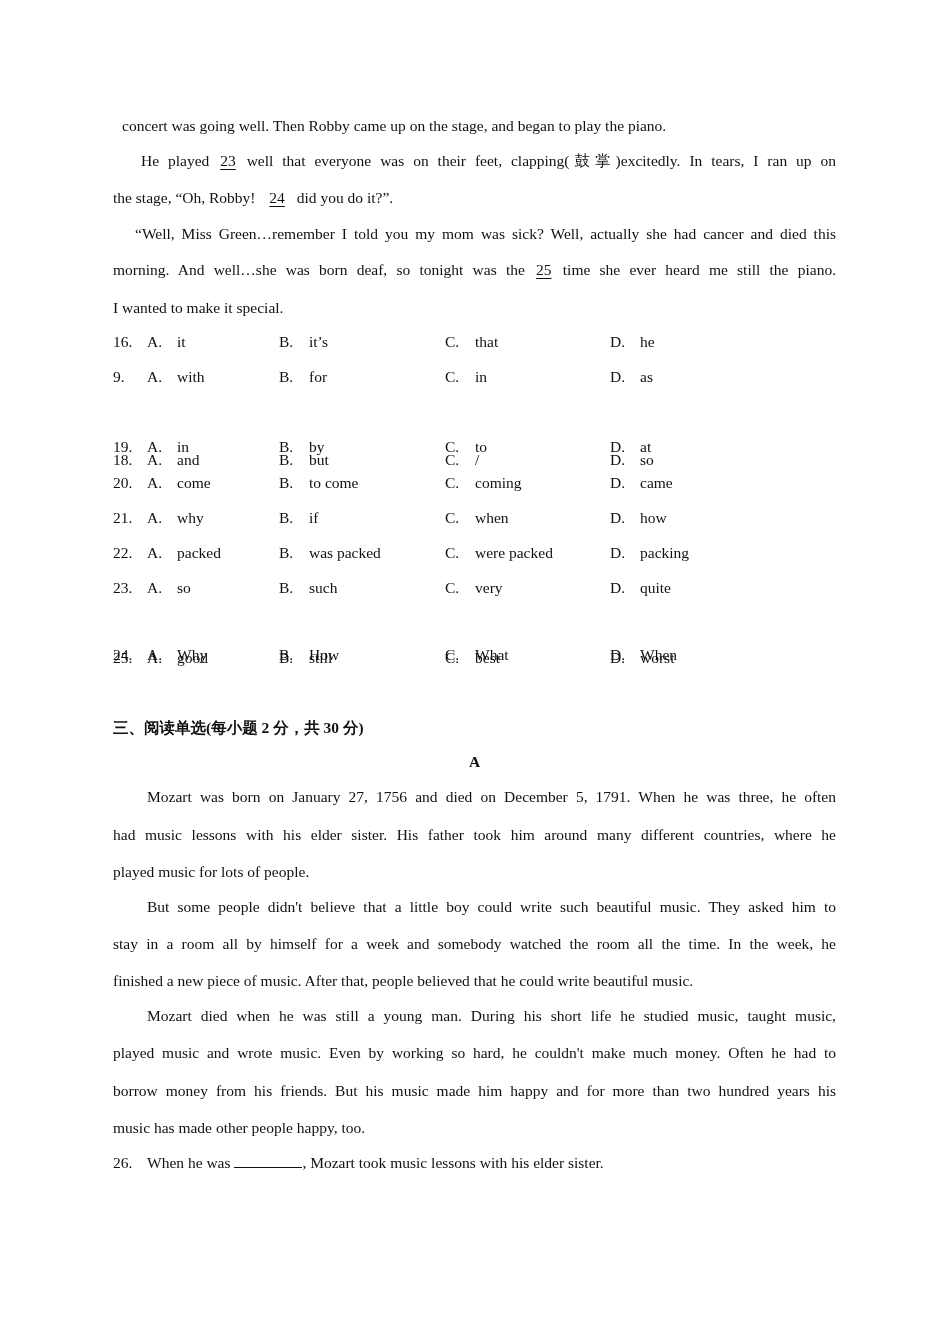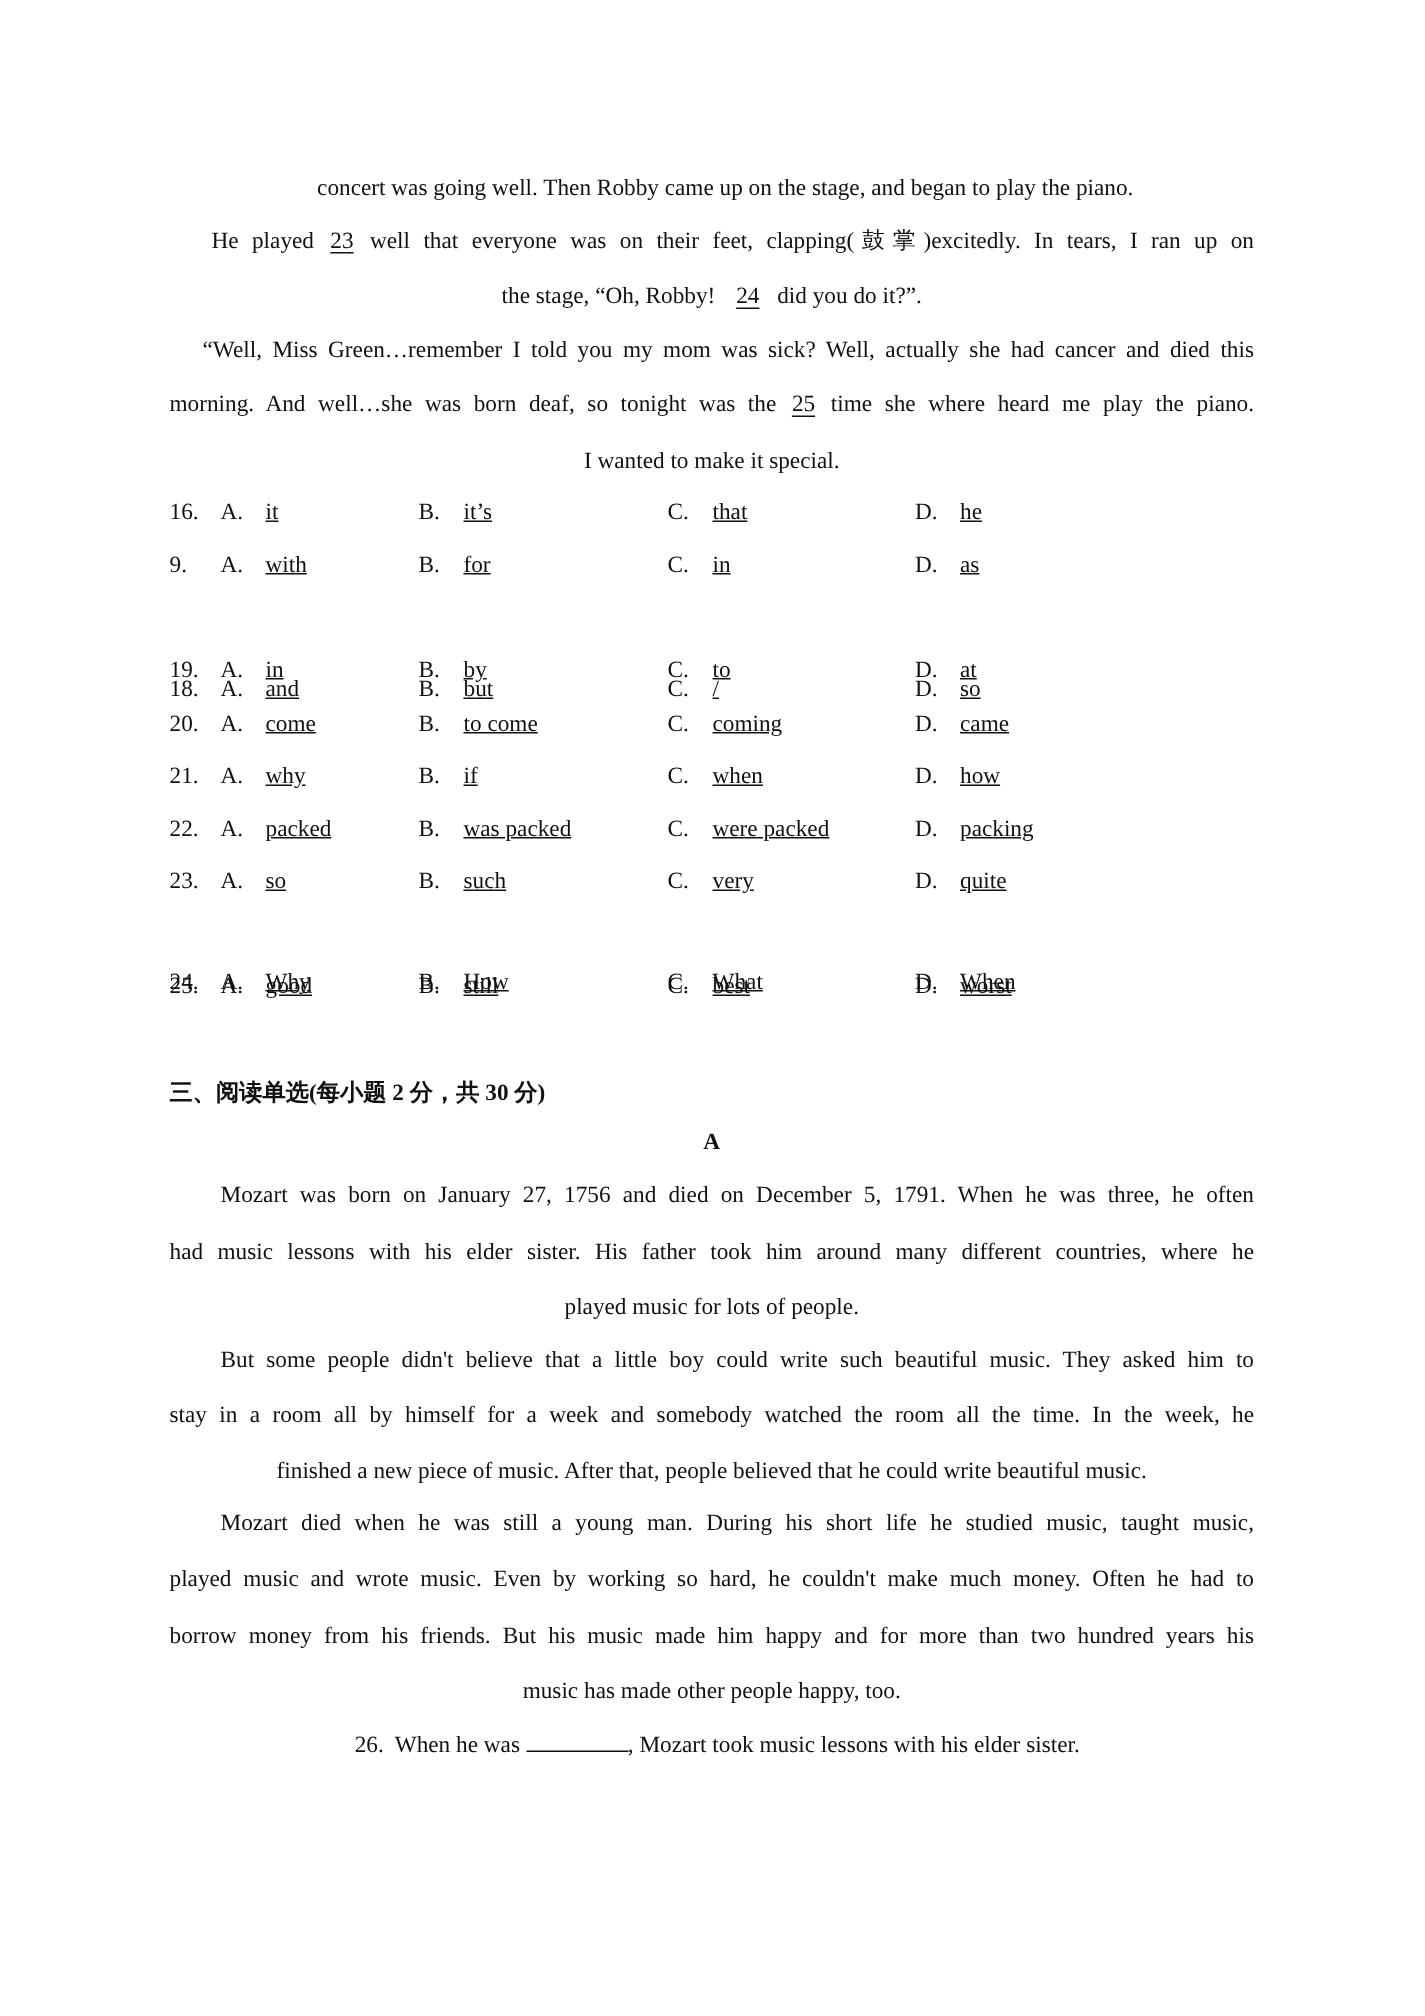--- a/index.html
+++ b/index.html
@@ -28,7 +28,6 @@
       width: 723px;
       white-space: nowrap;
       line-height: 20px;
-      text-align: center;
     }
     .justify {
       text-align: justify;

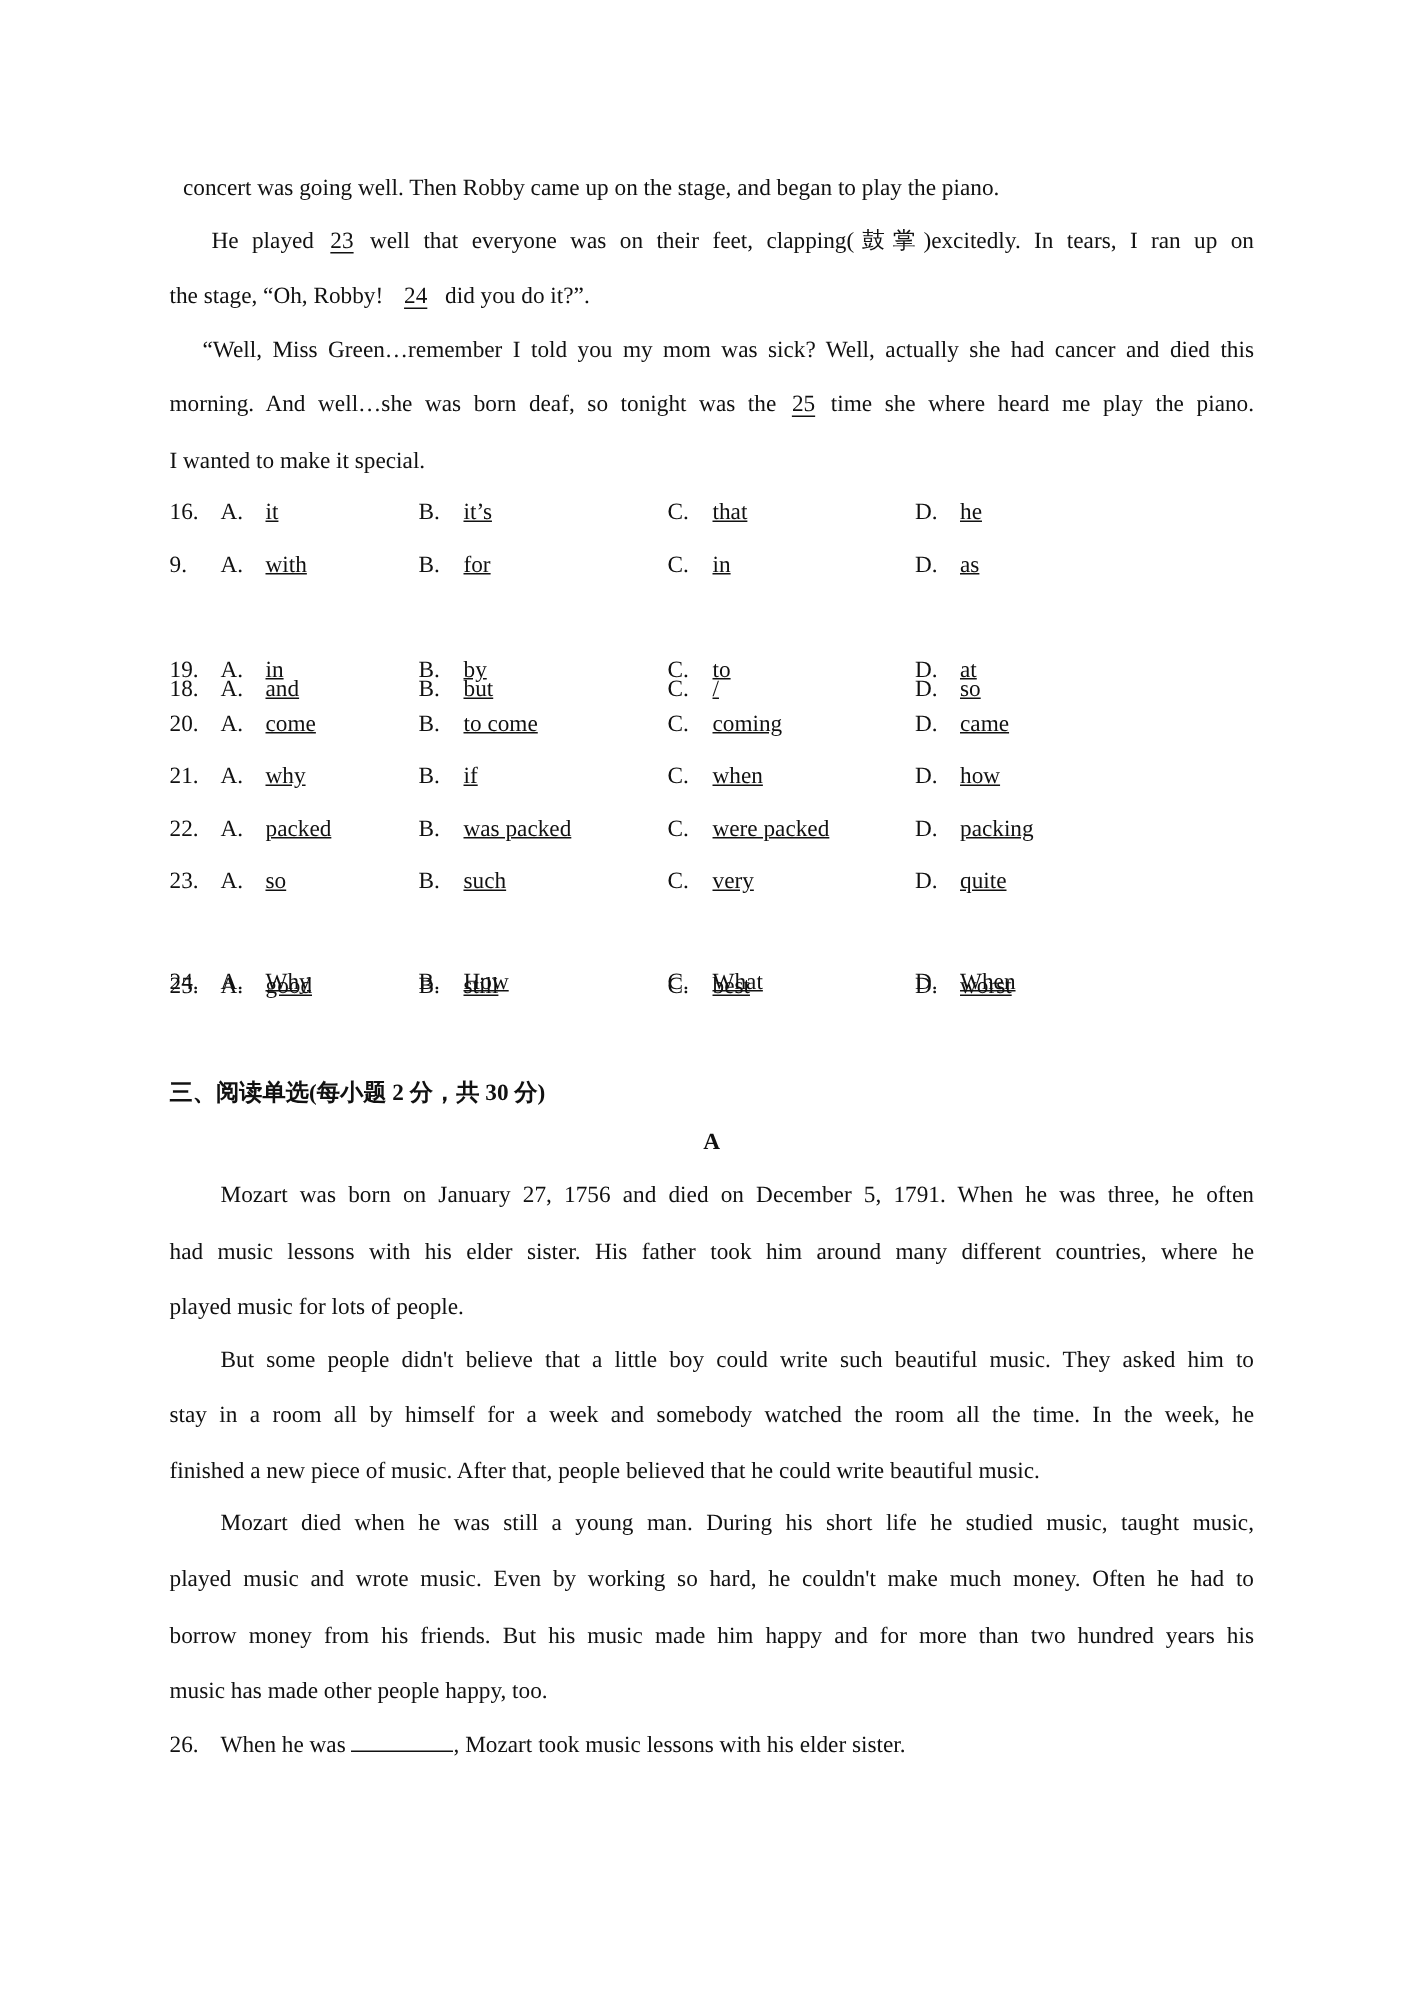--- a/index.html
+++ b/index.html
@@ -103,7 +103,7 @@
   <div class="line justify" style="top:260px;">
     <span>morning. And well…she was born deaf, so tonight was the</span>
     <span class="blank">25</span>
-    <span>time she where heard me play the piano.</span>
+    <span>time she ever heard me still the piano.</span>
   </div>
 
   <div class="line" style="top:298px;">

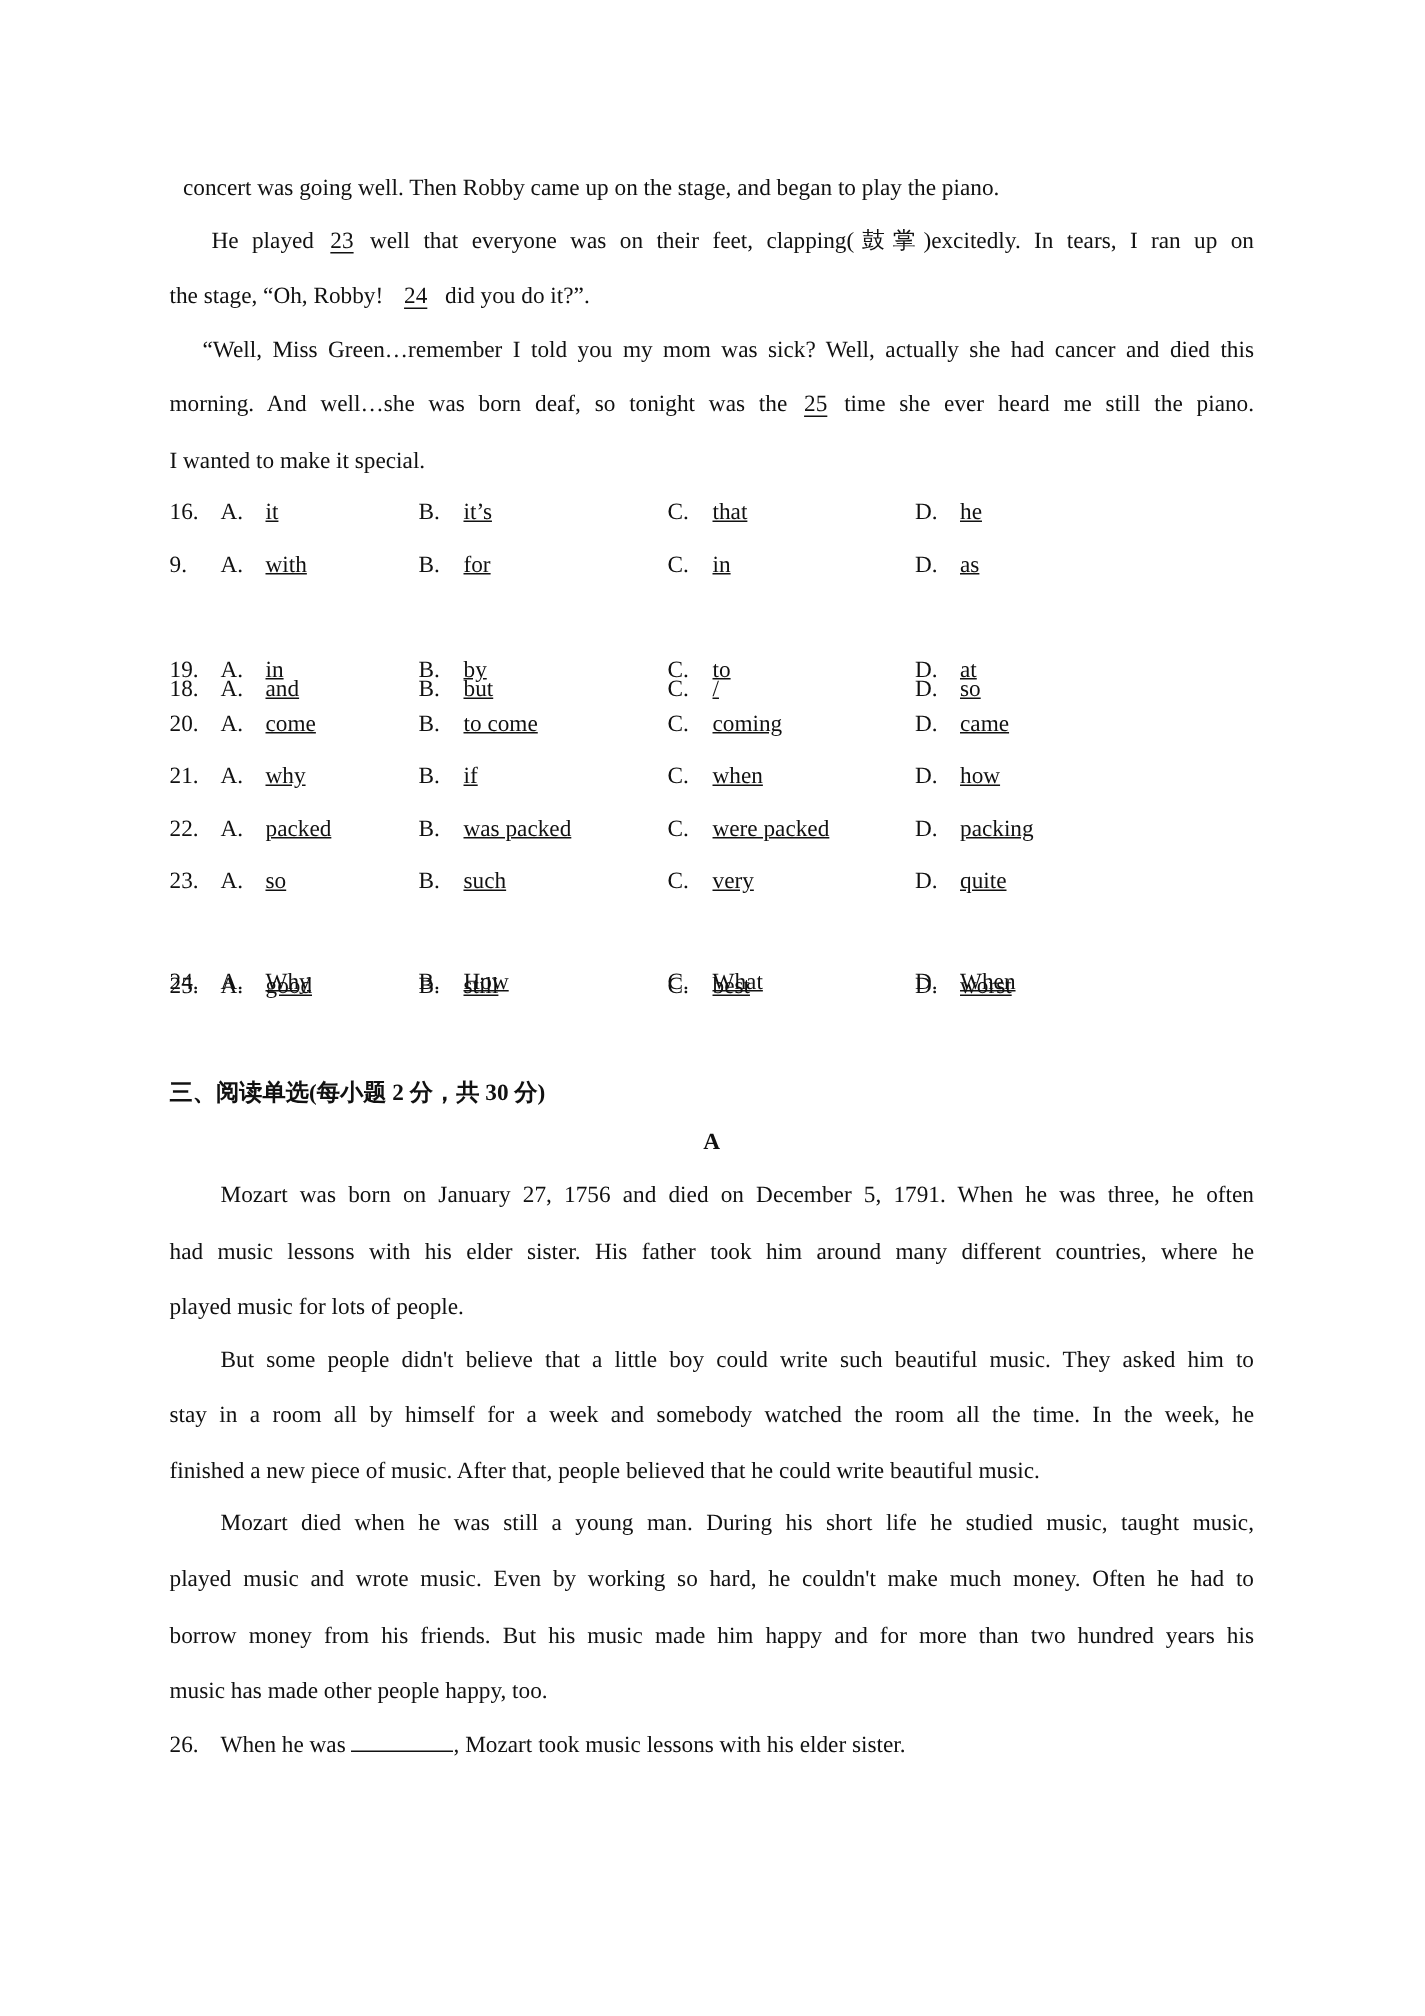--- a/index.html
+++ b/index.html
@@ -48,7 +48,7 @@
       line-height: 20px;
     }
     .opt-row .num { position: absolute; left: 0; }
-    .opt-row .opt { position: absolute; text-decoration: underline; }
+    .opt-row .opt { position: absolute; }
     .opt .letter { display: inline-block; width: 30px; }
     .col-a { left: 34px; }
     .col-b { left: 166px; }

